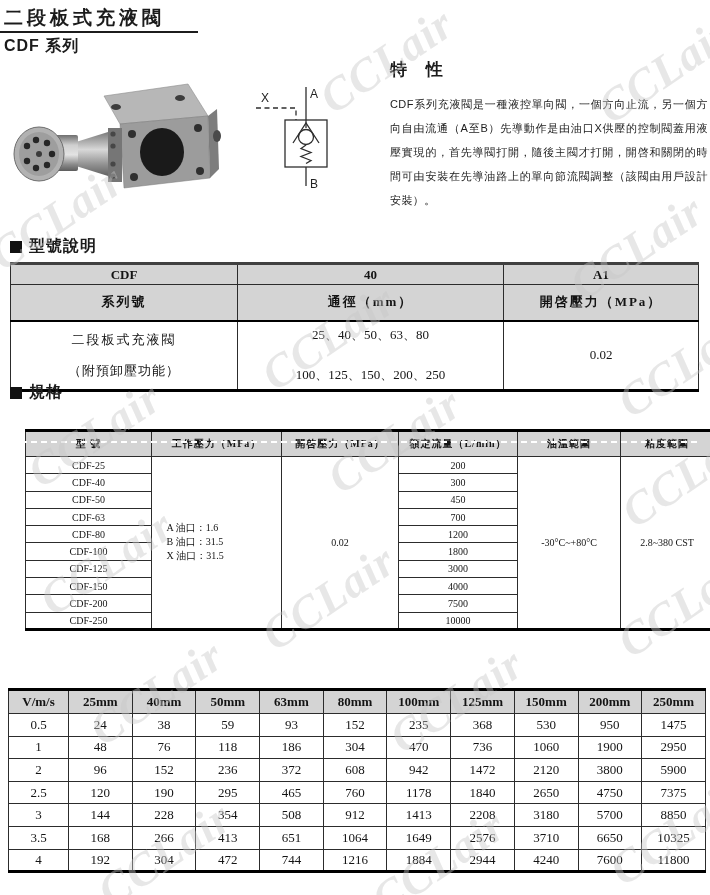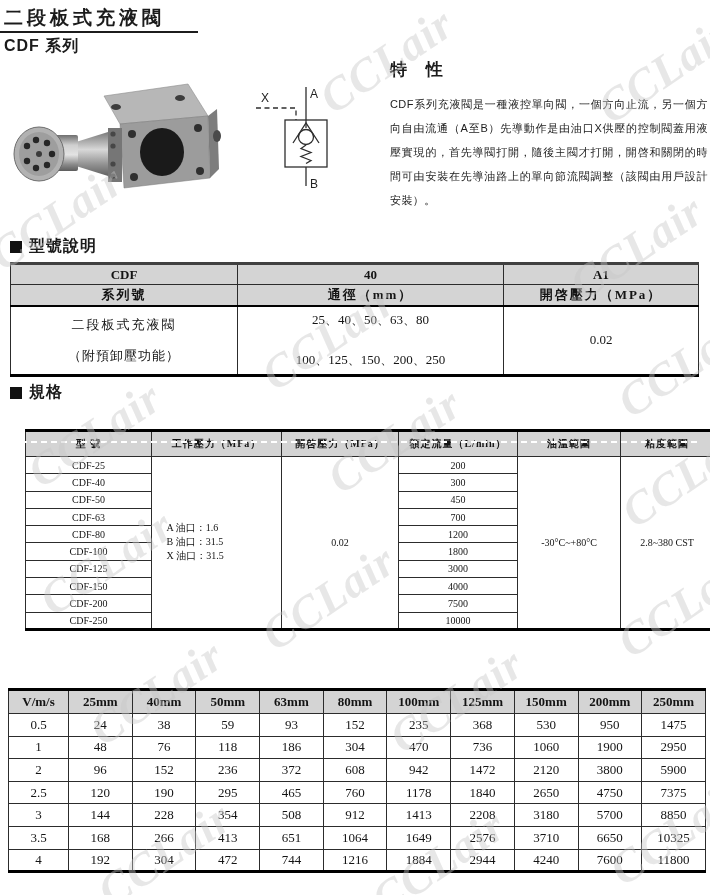--- a/index.html
+++ b/index.html
@@ -37,7 +37,7 @@
       border-top:3px solid #404040;border-bottom:3px solid #000;}
   .t1 tr.code{height:21px;}
   .t1 tr.code td{font-weight:bold;}
-  .t1 tr.head{height:21px;}
+  .t1 tr.head{height:36px;}
   .t1 tr.head td{font-weight:bold;letter-spacing:2px;border-bottom:2.5px solid #000;}
   .t1 tr.body{height:70px;}
   .t1 .ln1{margin-bottom:13px;letter-spacing:2px;}

